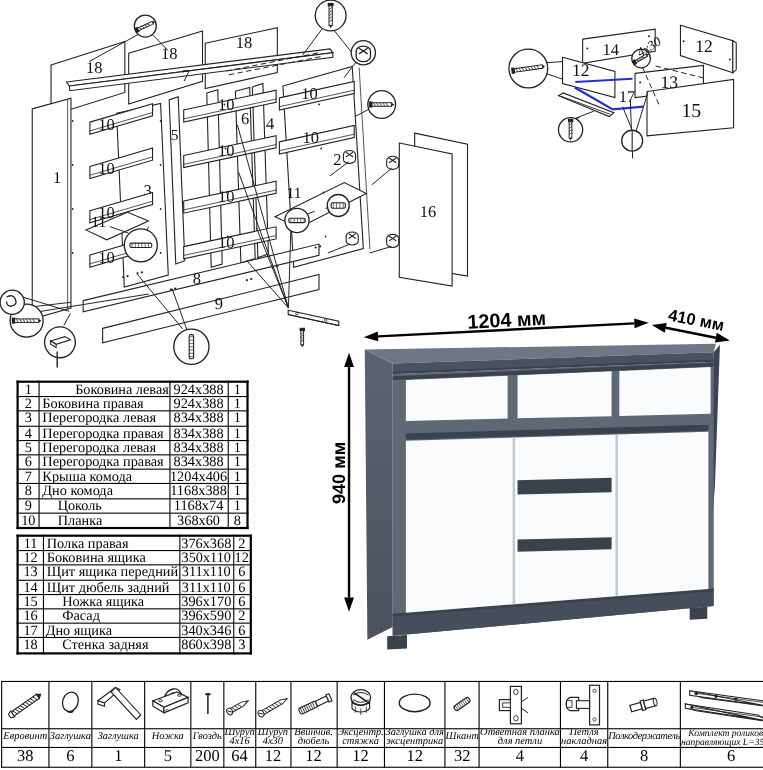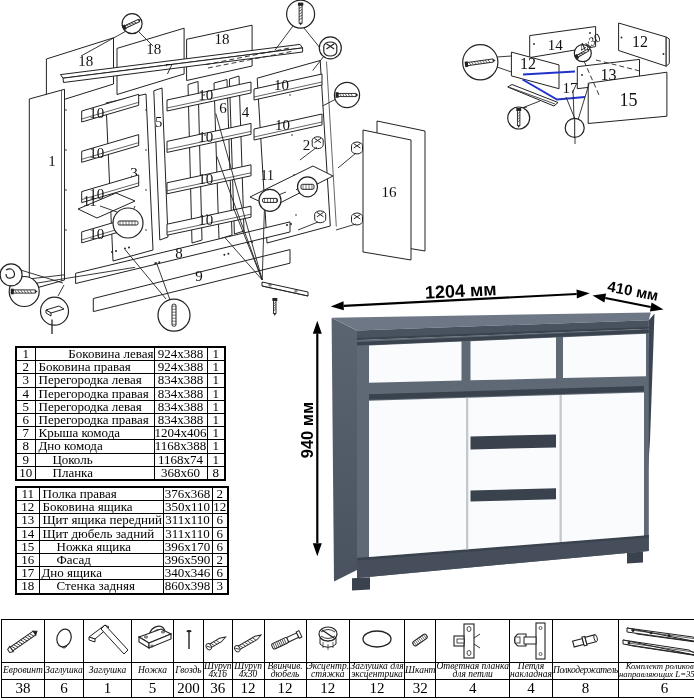--- a/index.html
+++ b/index.html
@@ -742,7 +742,7 @@
             <td>1</td>
             <td>5</td>
             <td>200</td>
-            <td>36</td>
+            <td>64</td>
             <td>12</td>
             <td>12</td>
             <td>12</td>

